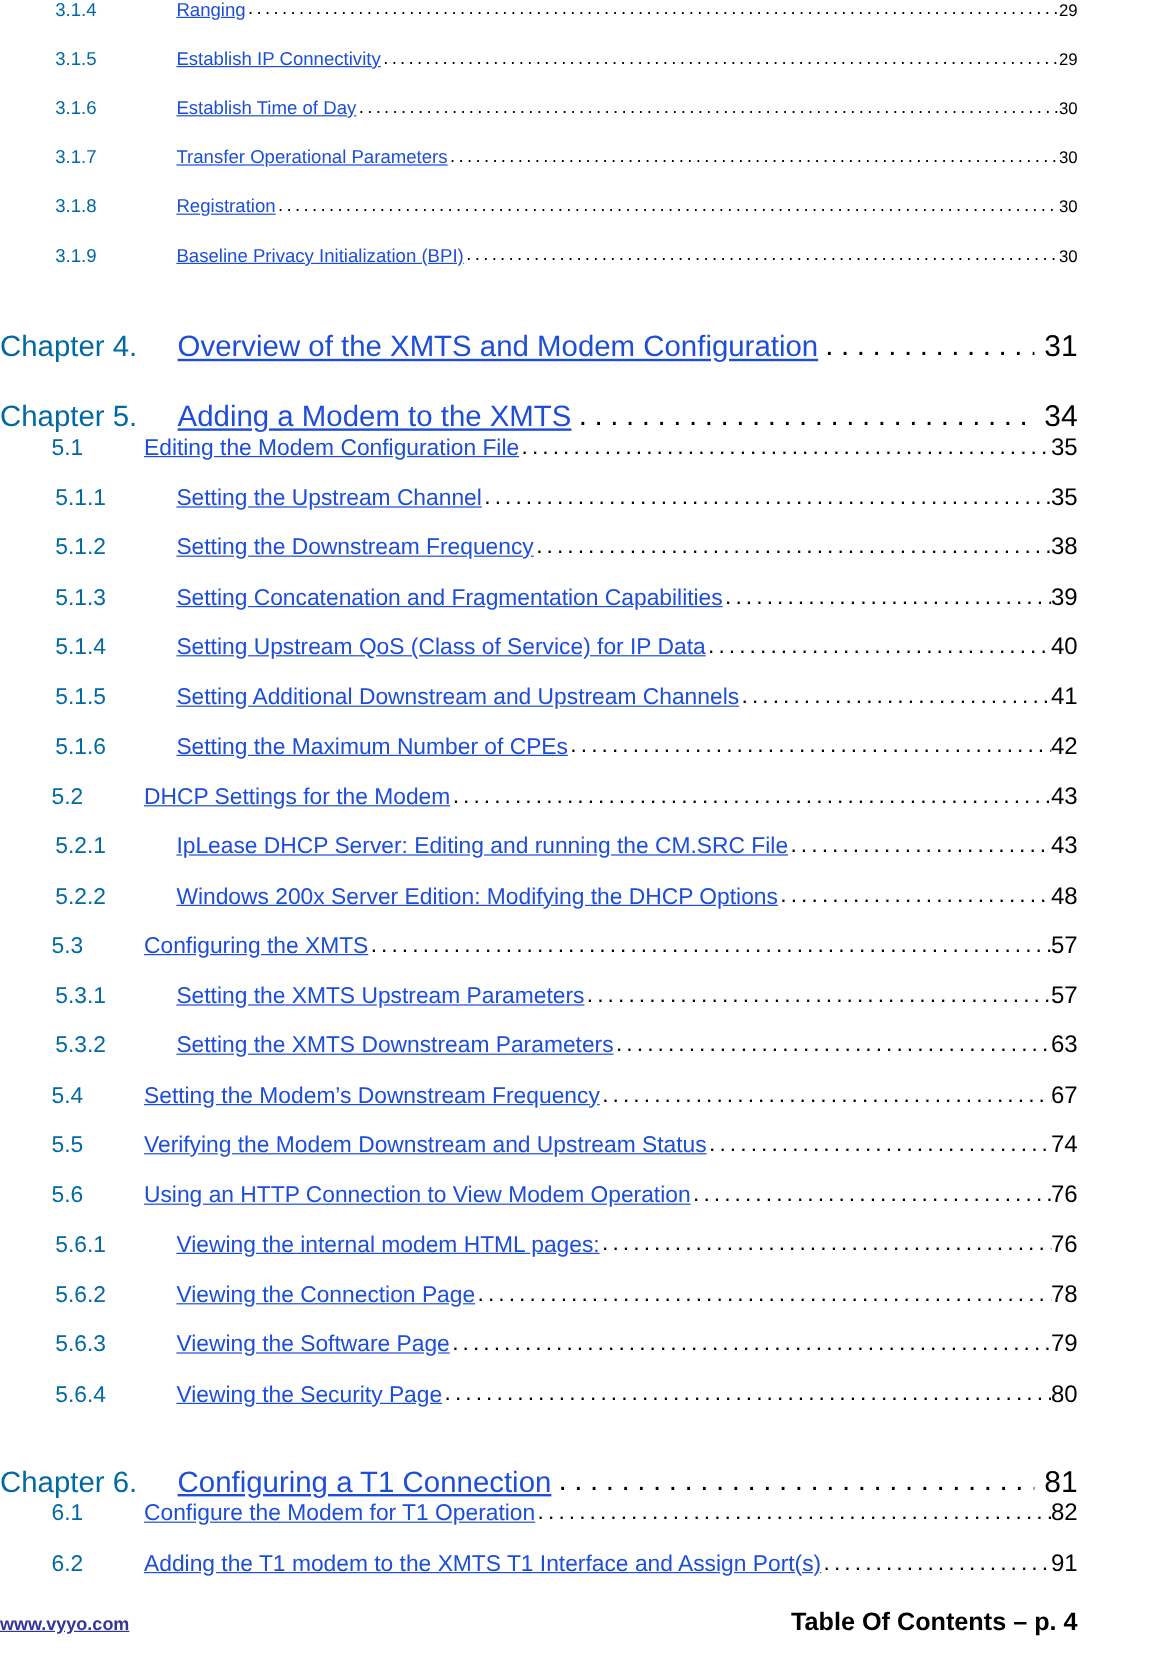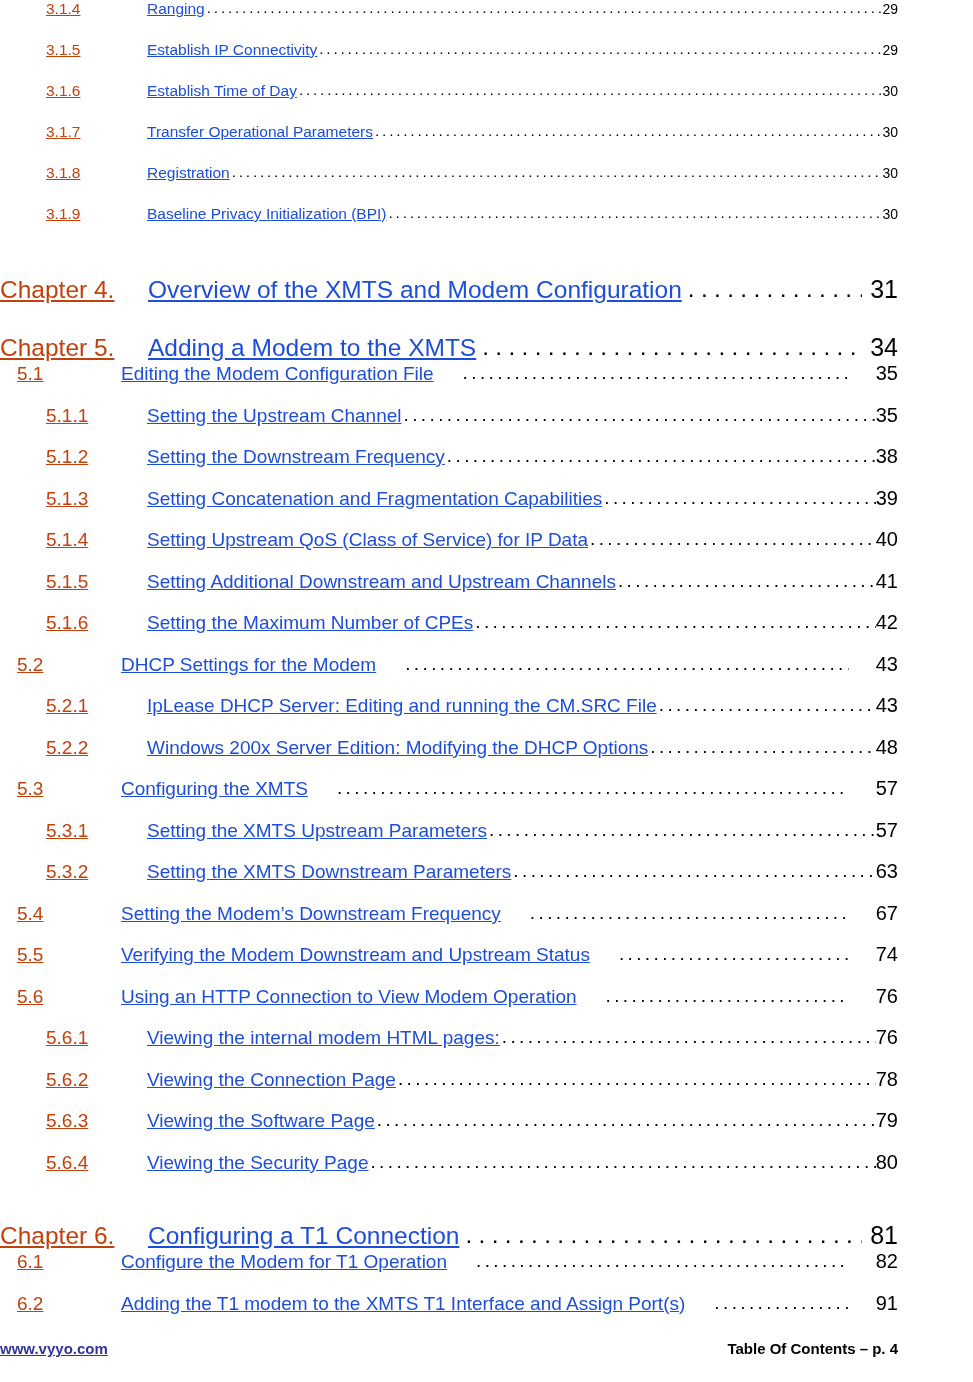--- a/index.html
+++ b/index.html
@@ -33,8 +33,7 @@
   }
 
   .toc-num {
-    color: #c2410c;
-    text-decoration: underline;
+    color: #0369a1;
     flex: 0 0 auto;
   }
 

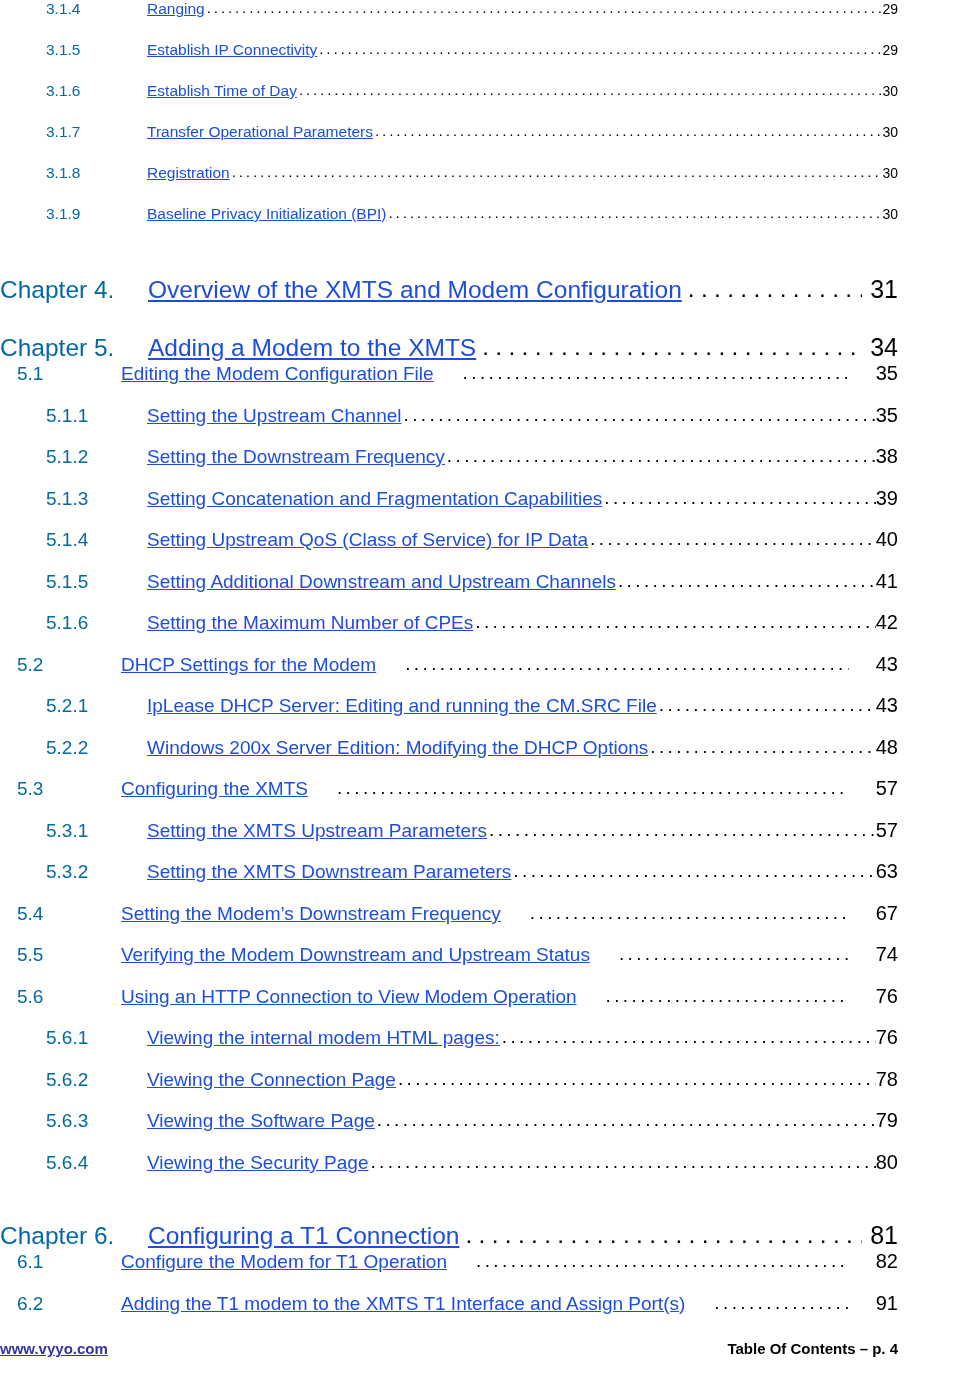--- a/index.html
+++ b/index.html
@@ -92,8 +92,7 @@
   .lvl2 {
     font-size: 19px;
     height: 41.5px;
-    padding-left: 17px;
-    gap: 27px;
+    padding-left: 43px;
   }
   .lvl2 .toc-num    { width: 77px; }
   .lvl2 .toc-title  { margin-right: 2px; }

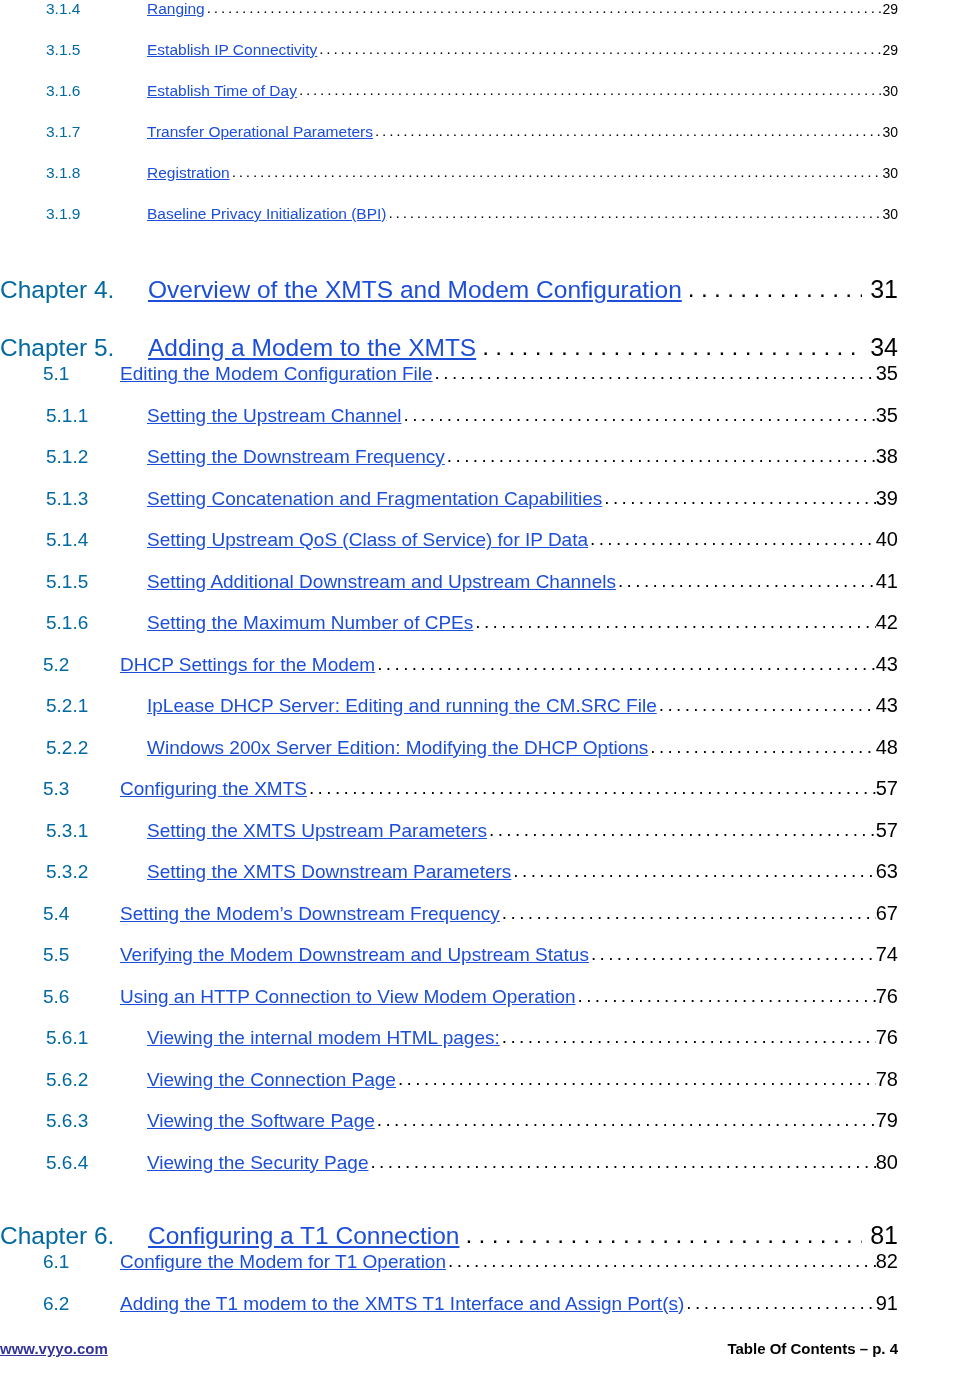--- a/index.html
+++ b/index.html
@@ -128,7 +128,7 @@
     text-decoration: underline;
   }
   #footer .f-right {
-    font-size: 15px;
+    font-size: 21px;
     font-weight: bold;
     color: #000000;
   }

